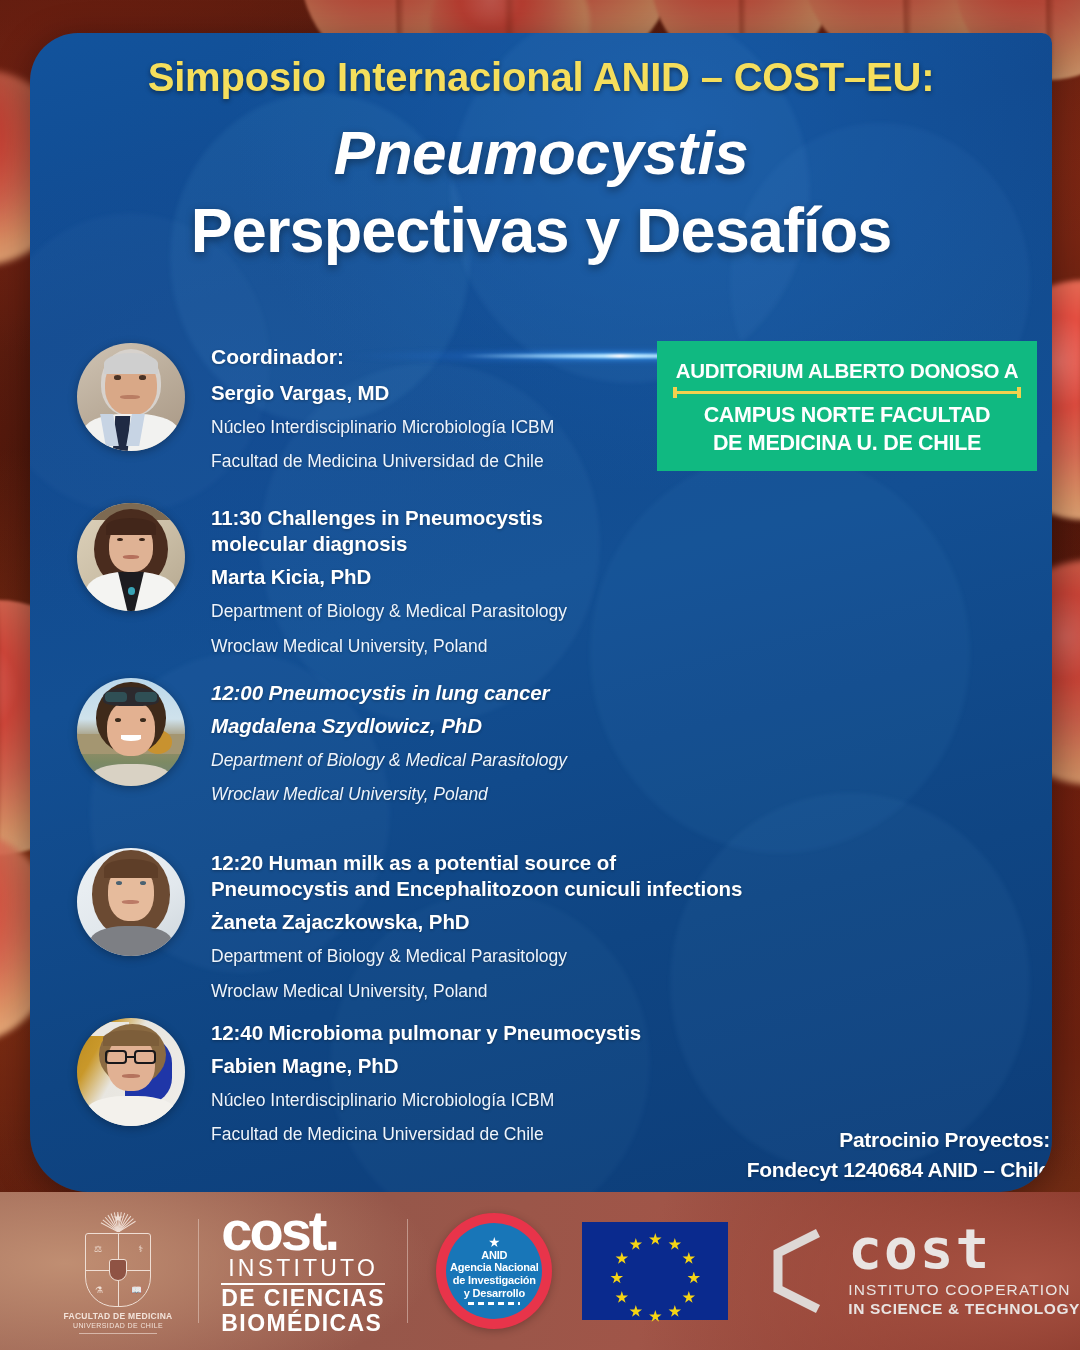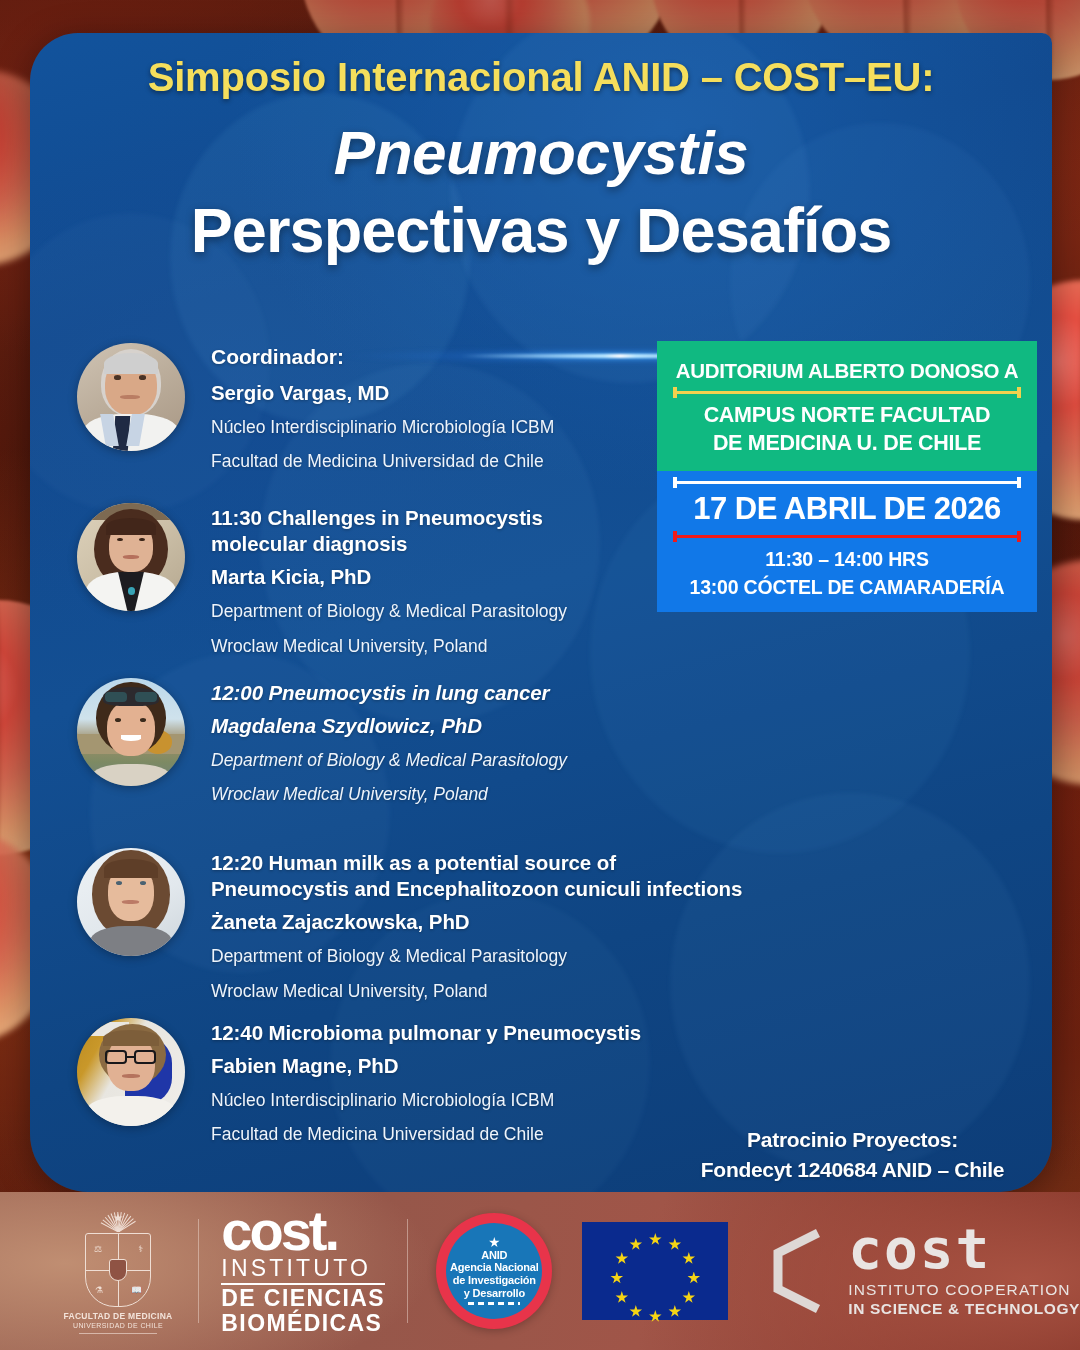--- a/index.html
+++ b/index.html
@@ -388,21 +388,6 @@
       <div class="v-line2">CAMPUS NORTE FACULTAD</div>
       <div class="v-line2">DE MEDICINA U. DE CHILE</div>
     </div>
-    <div class="v-blue">
-      <div class="divider dv-white">
-        <span class="cap l"></span>
-          <span class="bar"></span>
-          <span class="cap r"></span>
-      </div>
-      <div class="v-date">17 DE ABRIL DE 2026</div>
-      <div class="divider dv-red">
-        <span class="cap l"></span>
-          <span class="bar"></span>
-          <span class="cap r"></span>
-      </div>
-      <div class="v-time">11:30 – 14:00 HRS</div>
-      <div class="v-time">13:00 CÓCTEL DE CAMARADERÍA</div>
-    </div>
   </div>
 
   <div id="sponsor">

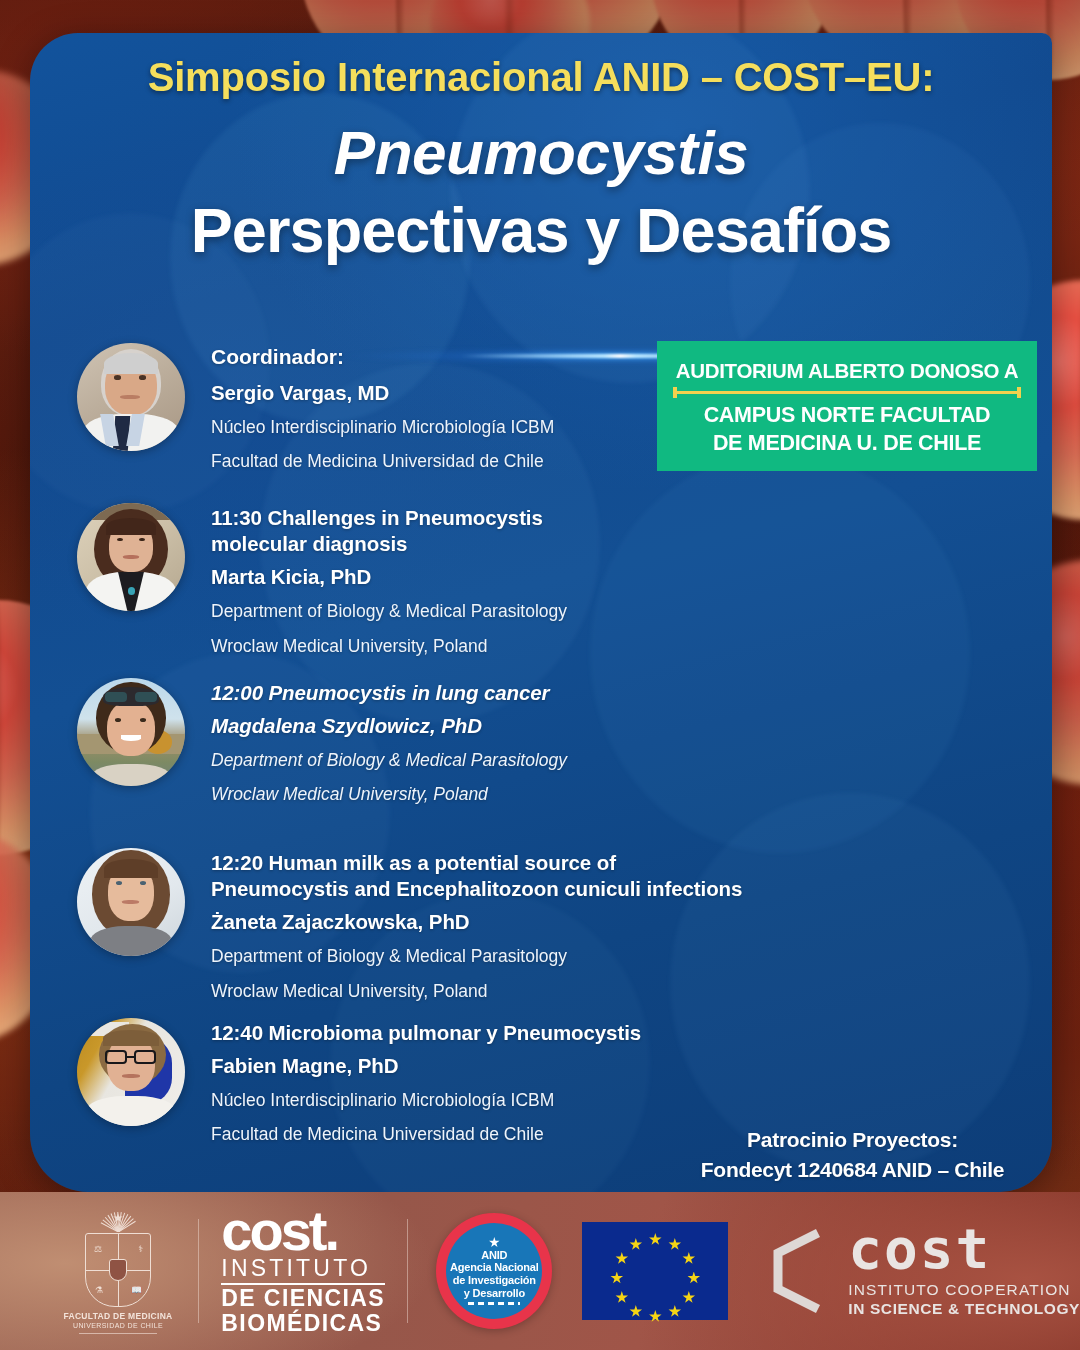--- a/index.html
+++ b/index.html
@@ -148,7 +148,7 @@
   .dv-red    .bar, .dv-red    .cap { background:#f01a1a; }
 
   
-  #sponsor { position:absolute; left:625px; top:1092px; width:395px; text-align:center; }
+  #sponsor { position:absolute; left:625px; top:1092px; width:395px; text-align:right; }
   #sponsor div {
     font-size:21px; font-weight:bold; color:#ffffff; line-height:1.42;
     letter-spacing:-.3px; white-space:nowrap; text-shadow:0 1px 3px rgba(0,0,0,.30);

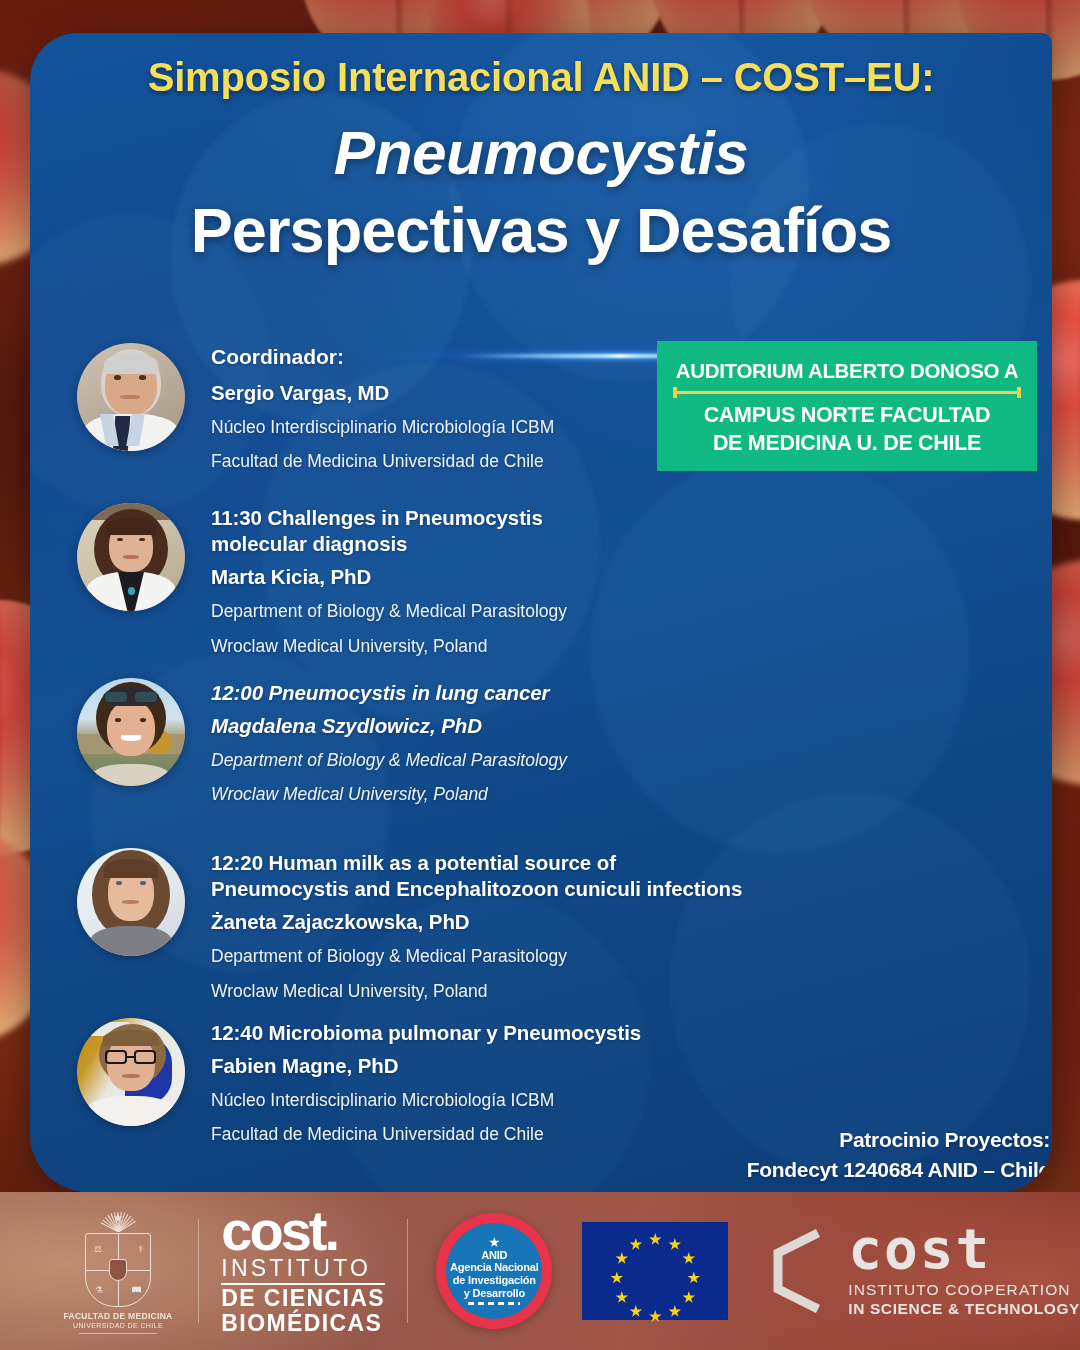--- a/index.html
+++ b/index.html
@@ -191,7 +191,7 @@
   
   #icbm { margin-left:22px; color:#fff; }
   .icbm-mark { font-size:56px; font-weight:bold; letter-spacing:-3px; line-height:.92; }
-  .icbm-l1 { font-size:23px; letter-spacing:3.2px; line-height:1.12; }
+  .icbm-l1 { font-size:23px; letter-spacing:3.2px; line-height:1.12;text-align:center; }
   .icbm-rule { height:1.6px; background:#fff; margin:1px 0; }
   .icbm-l2 { font-size:23px; font-weight:bold; letter-spacing:1.4px; line-height:1.12; }
   .icbm-l3 { font-size:23px; font-weight:bold; letter-spacing:1.4px; line-height:1.12; }

